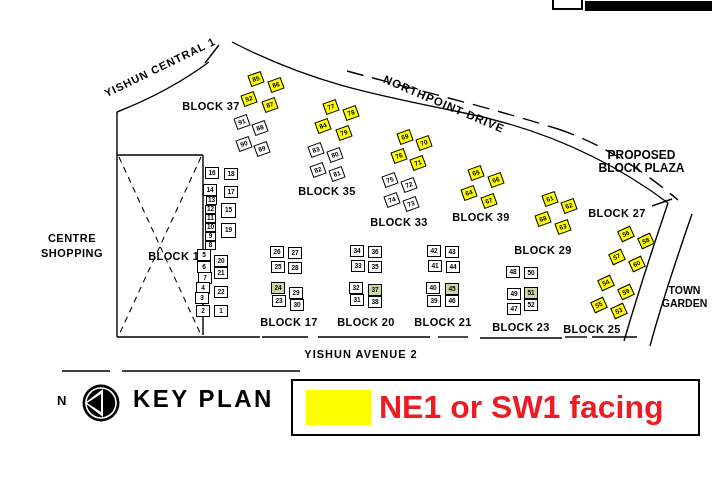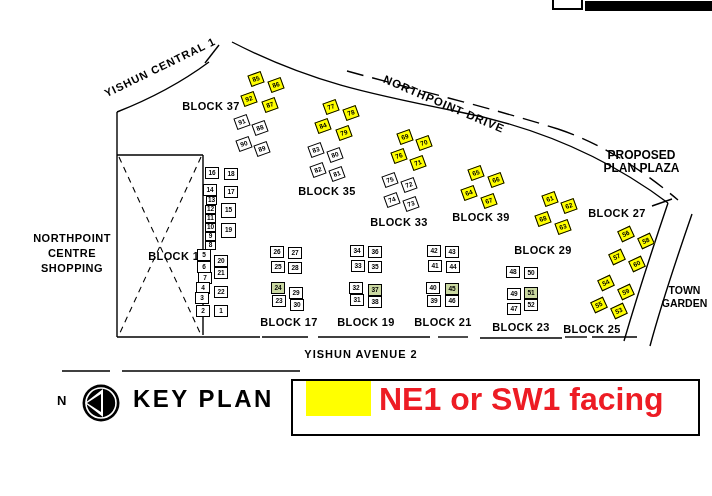--- a/index.html
+++ b/index.html
@@ -77,7 +77,7 @@
   </div>
   <div class="place" id="place-plaza">
     <span>PROPOSED</span>
-    <span>PLAN PLAZA</span>
+    <span>BLOCK PLAZA</span>
   </div>
   <div class="place" id="place-garden">
     <span>TOWN</span>

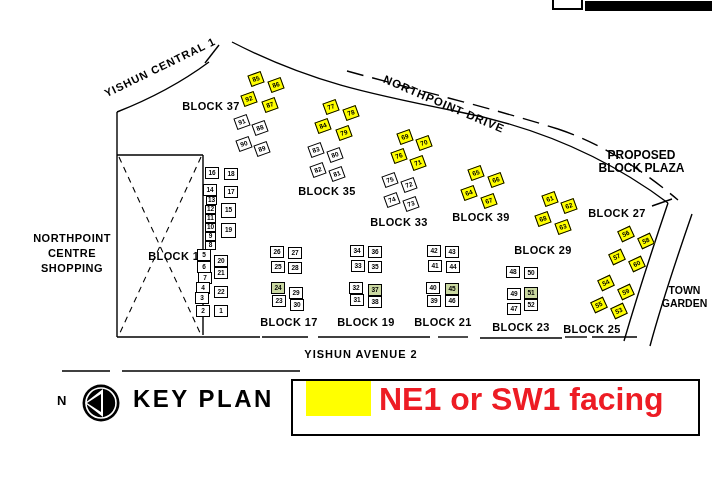--- a/index.html
+++ b/index.html
@@ -71,7 +71,6 @@
   <div class="street" id="street-avenue">YISHUN AVENUE 2</div>
 
   <div class="place" id="place-shopping">
-    <span>NORTHPOINT</span>
     <span>CENTRE</span>
     <span>SHOPPING</span>
   </div>

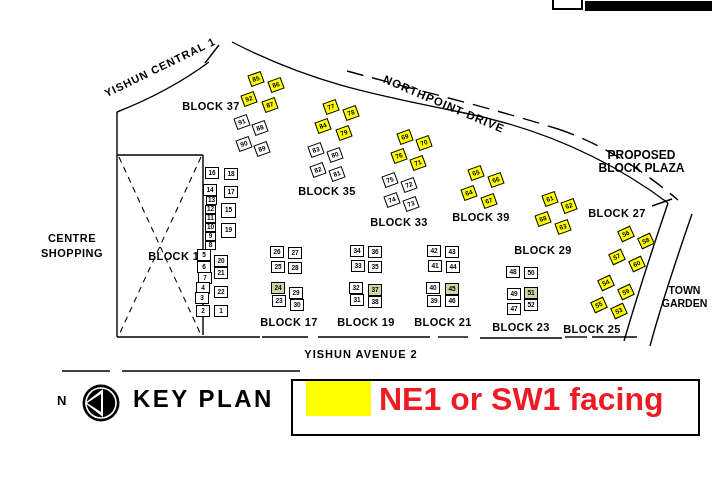--- a/index.html
+++ b/index.html
@@ -147,7 +147,7 @@
       <div class="unit g" style="left: 445px; top: 283px;">45</div>
       <div class="unit w" style="left: 427px; top: 295px;">39</div>
       <div class="unit w" style="left: 445px; top: 295px;">46</div>
-      <div class="blk-label" style="left: 366px; top: 322px;">BLOCK 19</div>
+      <div class="blk-label" style="left: 366px; top: 322px;">BLOCK 20</div>
       <div class="unit w" style="left: 350px; top: 245px;">34</div>
       <div class="unit w" style="left: 368px; top: 246px;">36</div>
       <div class="unit w" style="left: 351px; top: 260px;">33</div>

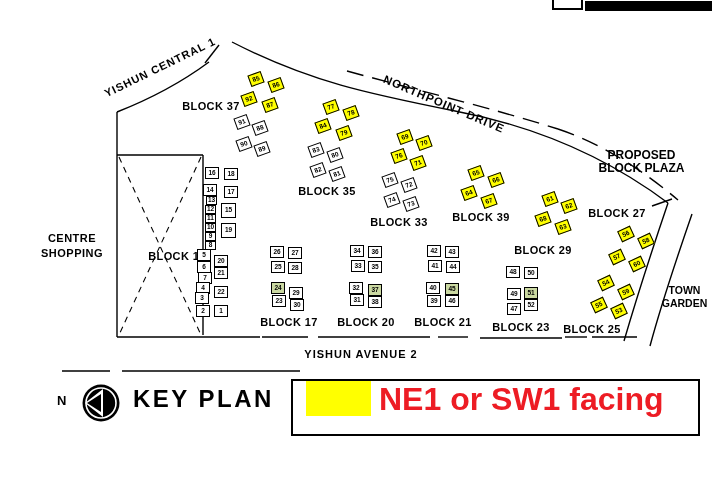--- a/index.html
+++ b/index.html
@@ -27,7 +27,7 @@
   #compass{position:absolute;left:81px;top:382px;}
   #keyplan-title{position:absolute;left:133px;top:385px;font-size:24px;font-weight:bold;letter-spacing:2.5px;}
   #legend{position:absolute;left:291px;top:379px;width:409px;height:57px;box-sizing:border-box;
-          border:2.5px solid #000;background:#fff;display:flex;align-items:flex-start;}
+          border:2.5px solid #000;background:#fff;display:flex;align-items:center;}
   #legend-swatch{width:65px;height:35px;margin-left:13px;background:#ffff00;}
   #legend-text{margin-left:8px;font-size:32px;font-weight:bold;color:#ed1c24;white-space:nowrap;}
   #frag-box{position:absolute;left:552px;top:-8px;width:31px;height:18px;box-sizing:border-box;

